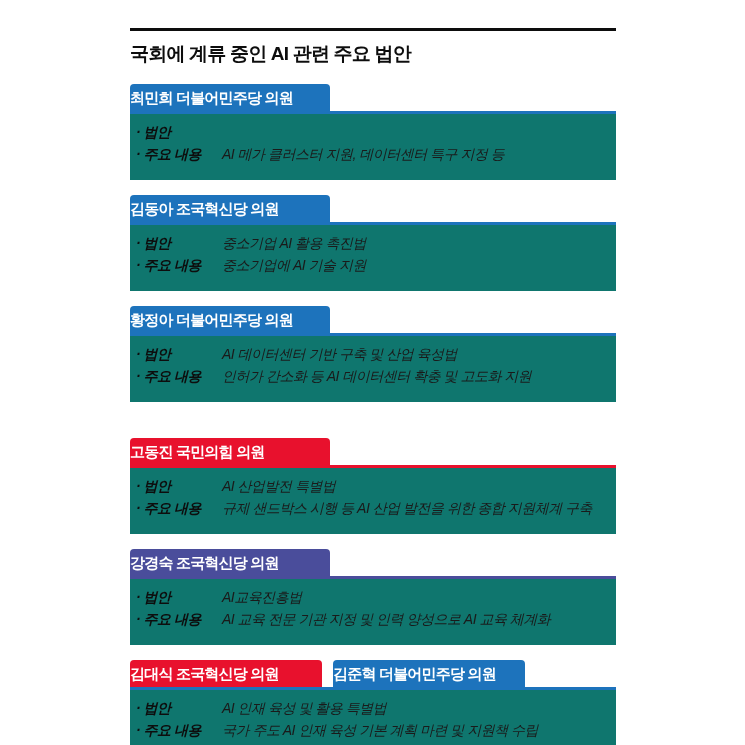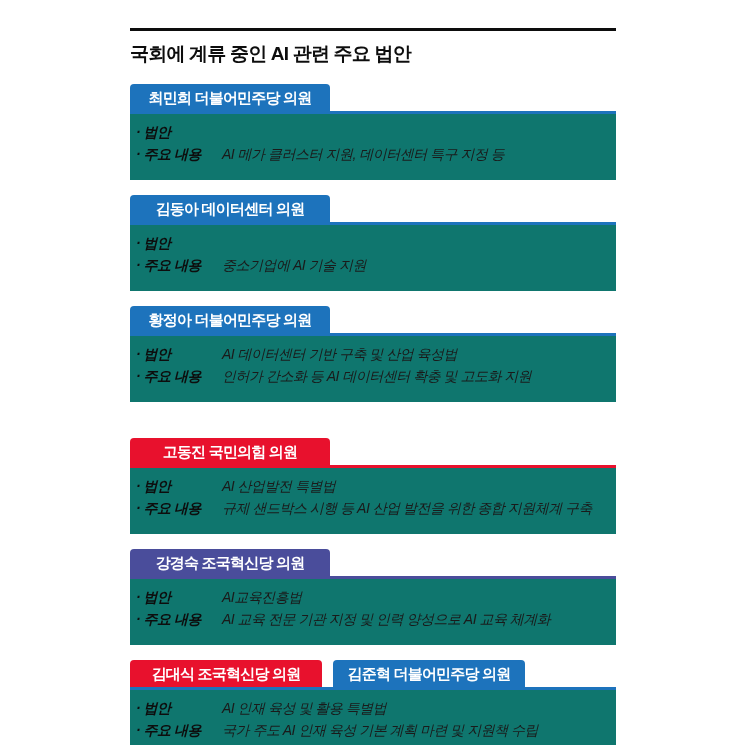--- a/index.html
+++ b/index.html
@@ -51,7 +51,6 @@
     width: 200px;
     height: 27px;
     line-height: 28px;
-    text-align: center;
     background: var(--c);
     color: #ffffff;
     font-weight: 700;

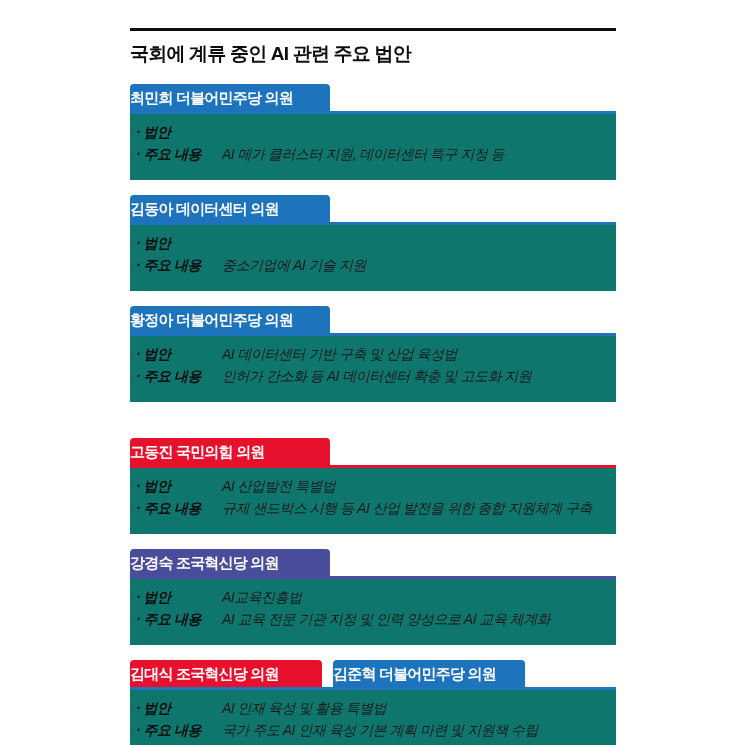--- a/index.html
+++ b/index.html
@@ -140,7 +140,7 @@
 
     <div class="section">
       <div class="tabrow c-blue">
-        <div class="tab c-blue">김동아 데이터센터 의원</div>
+        <div class="tab c-blue">김동아 조국혁신당 의원</div>
       </div>
       <div class="graybox">
         <div class="row">

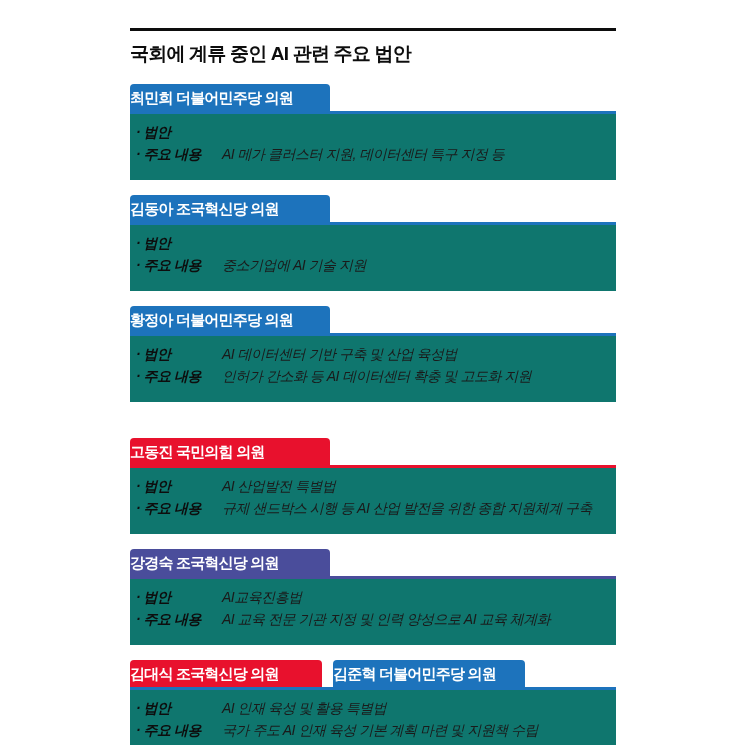--- a/index.html
+++ b/index.html
@@ -145,6 +145,7 @@
       <div class="graybox">
         <div class="row">
           <span class="lbl">· 법안</span>
+          <span class="val">중소기업 AI 활용 촉진법</span>
         </div>
         <div class="row">
           <span class="lbl">· 주요 내용</span>

